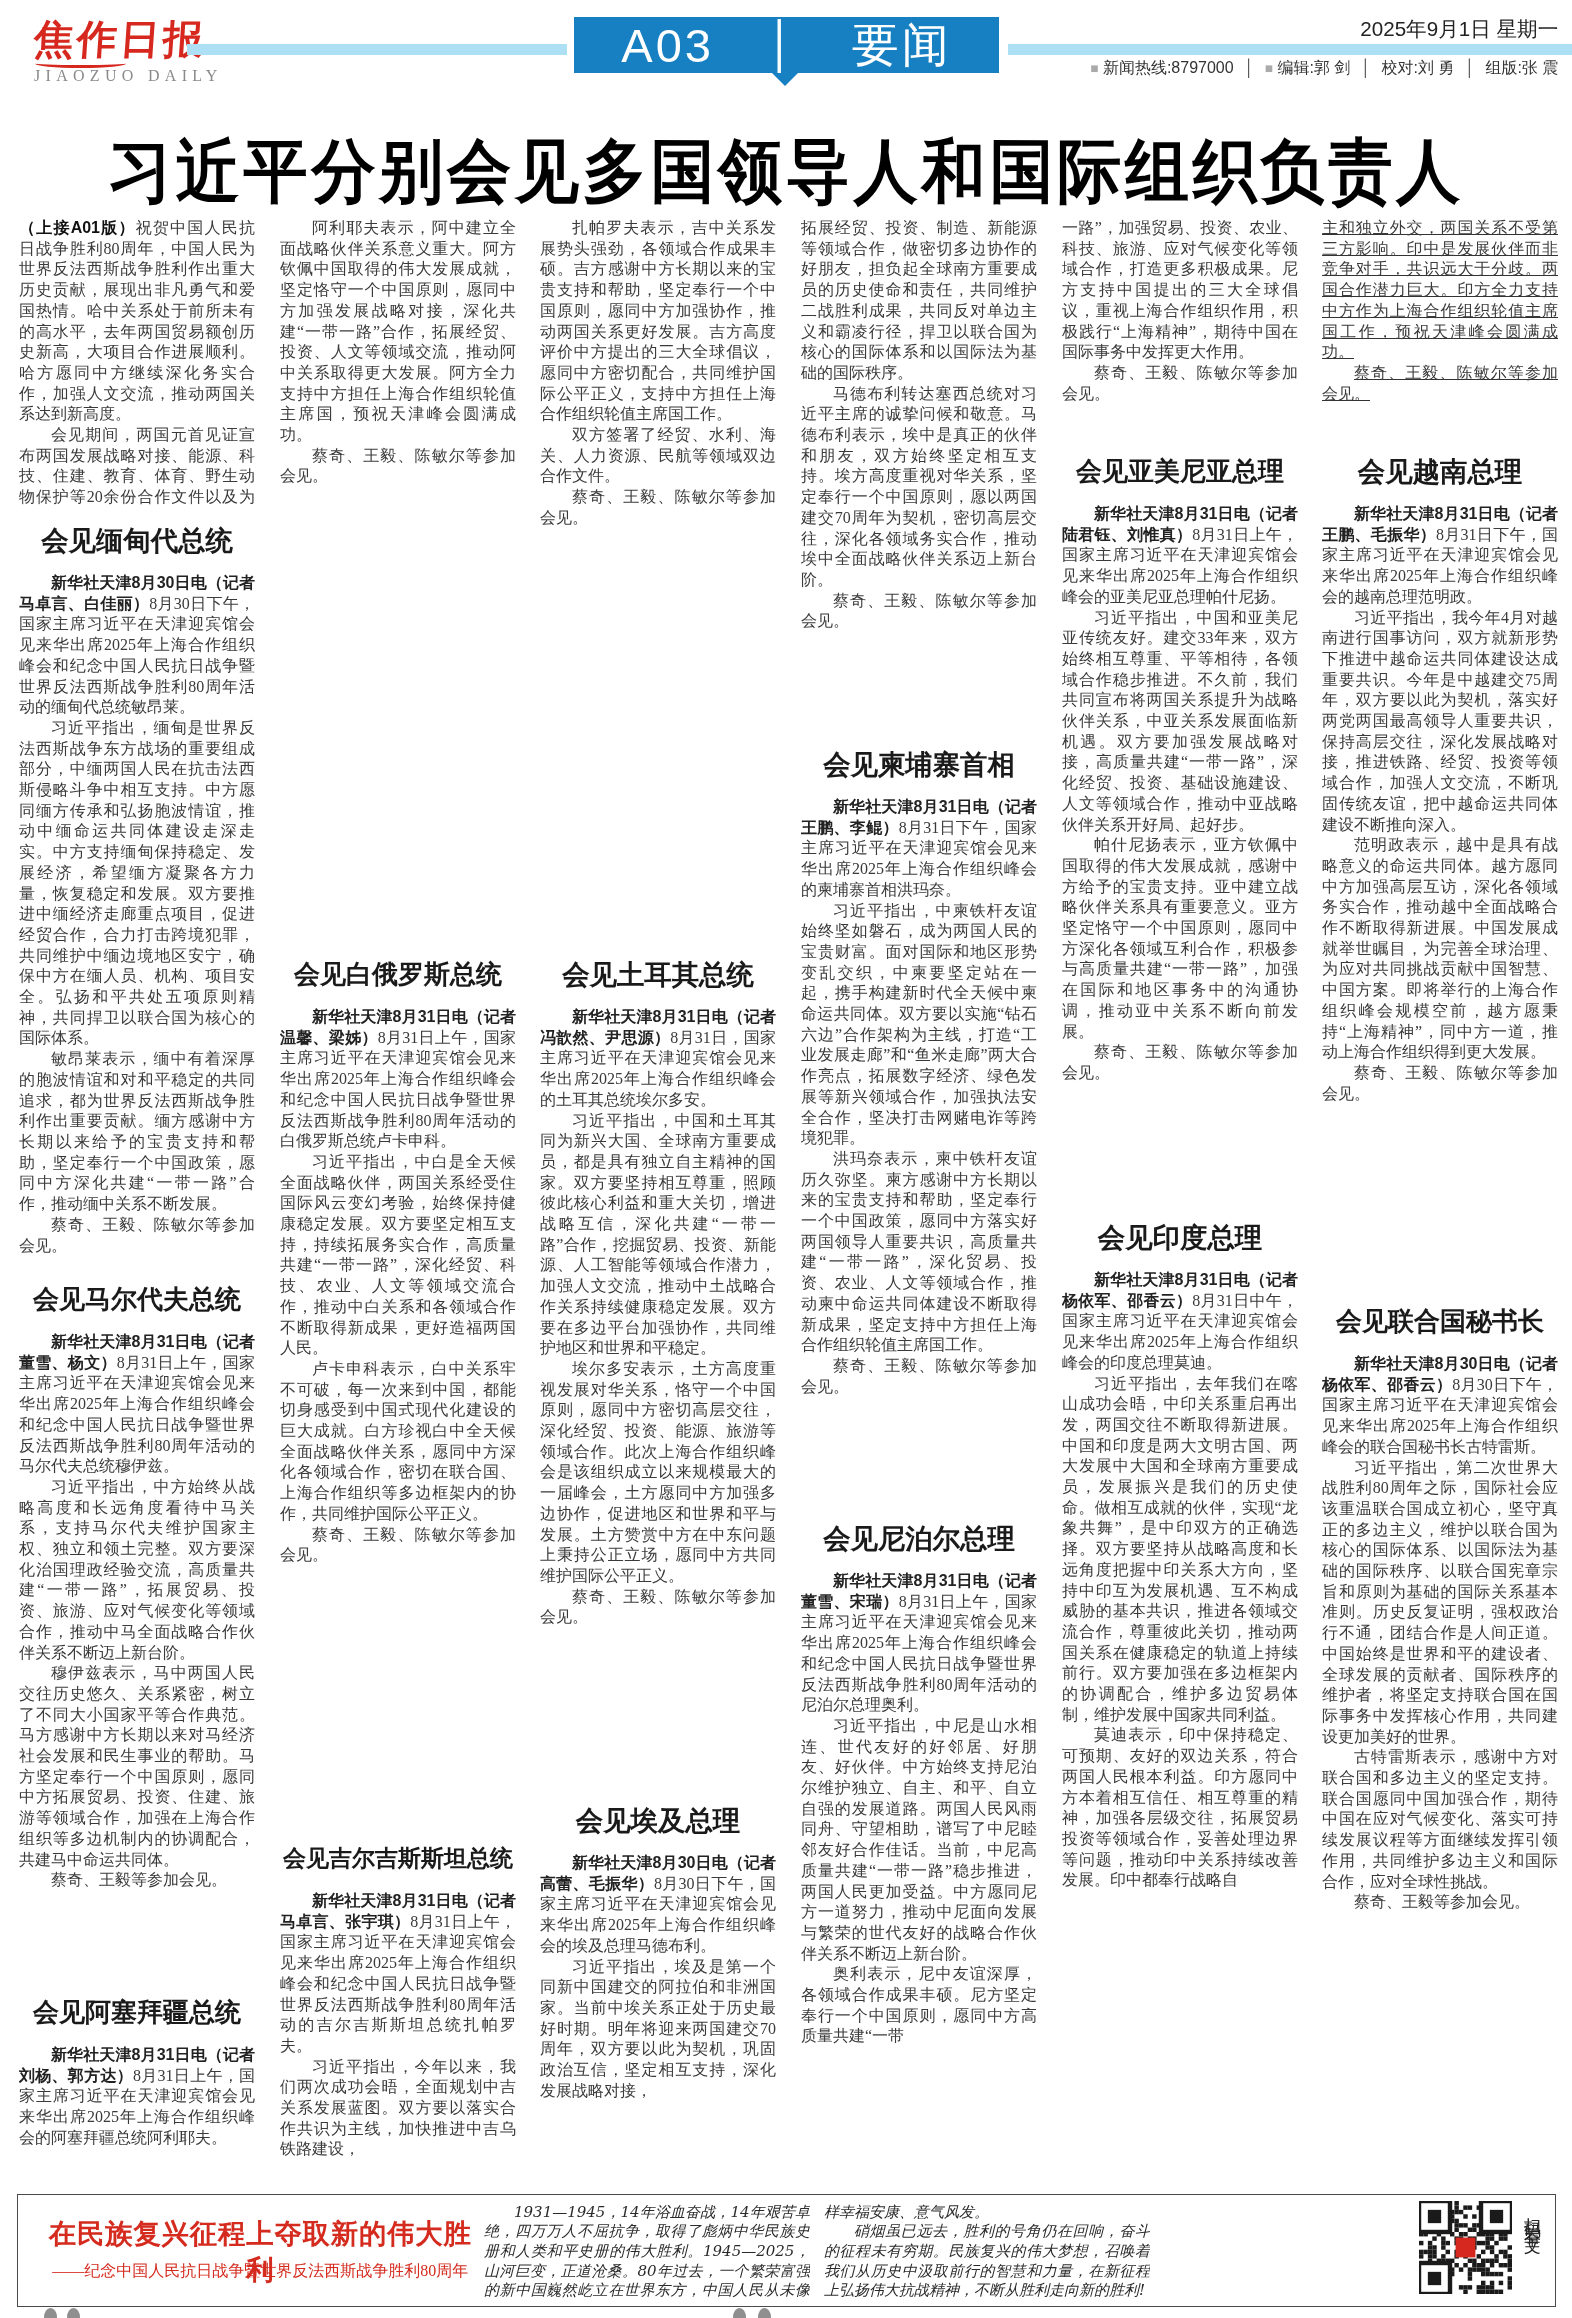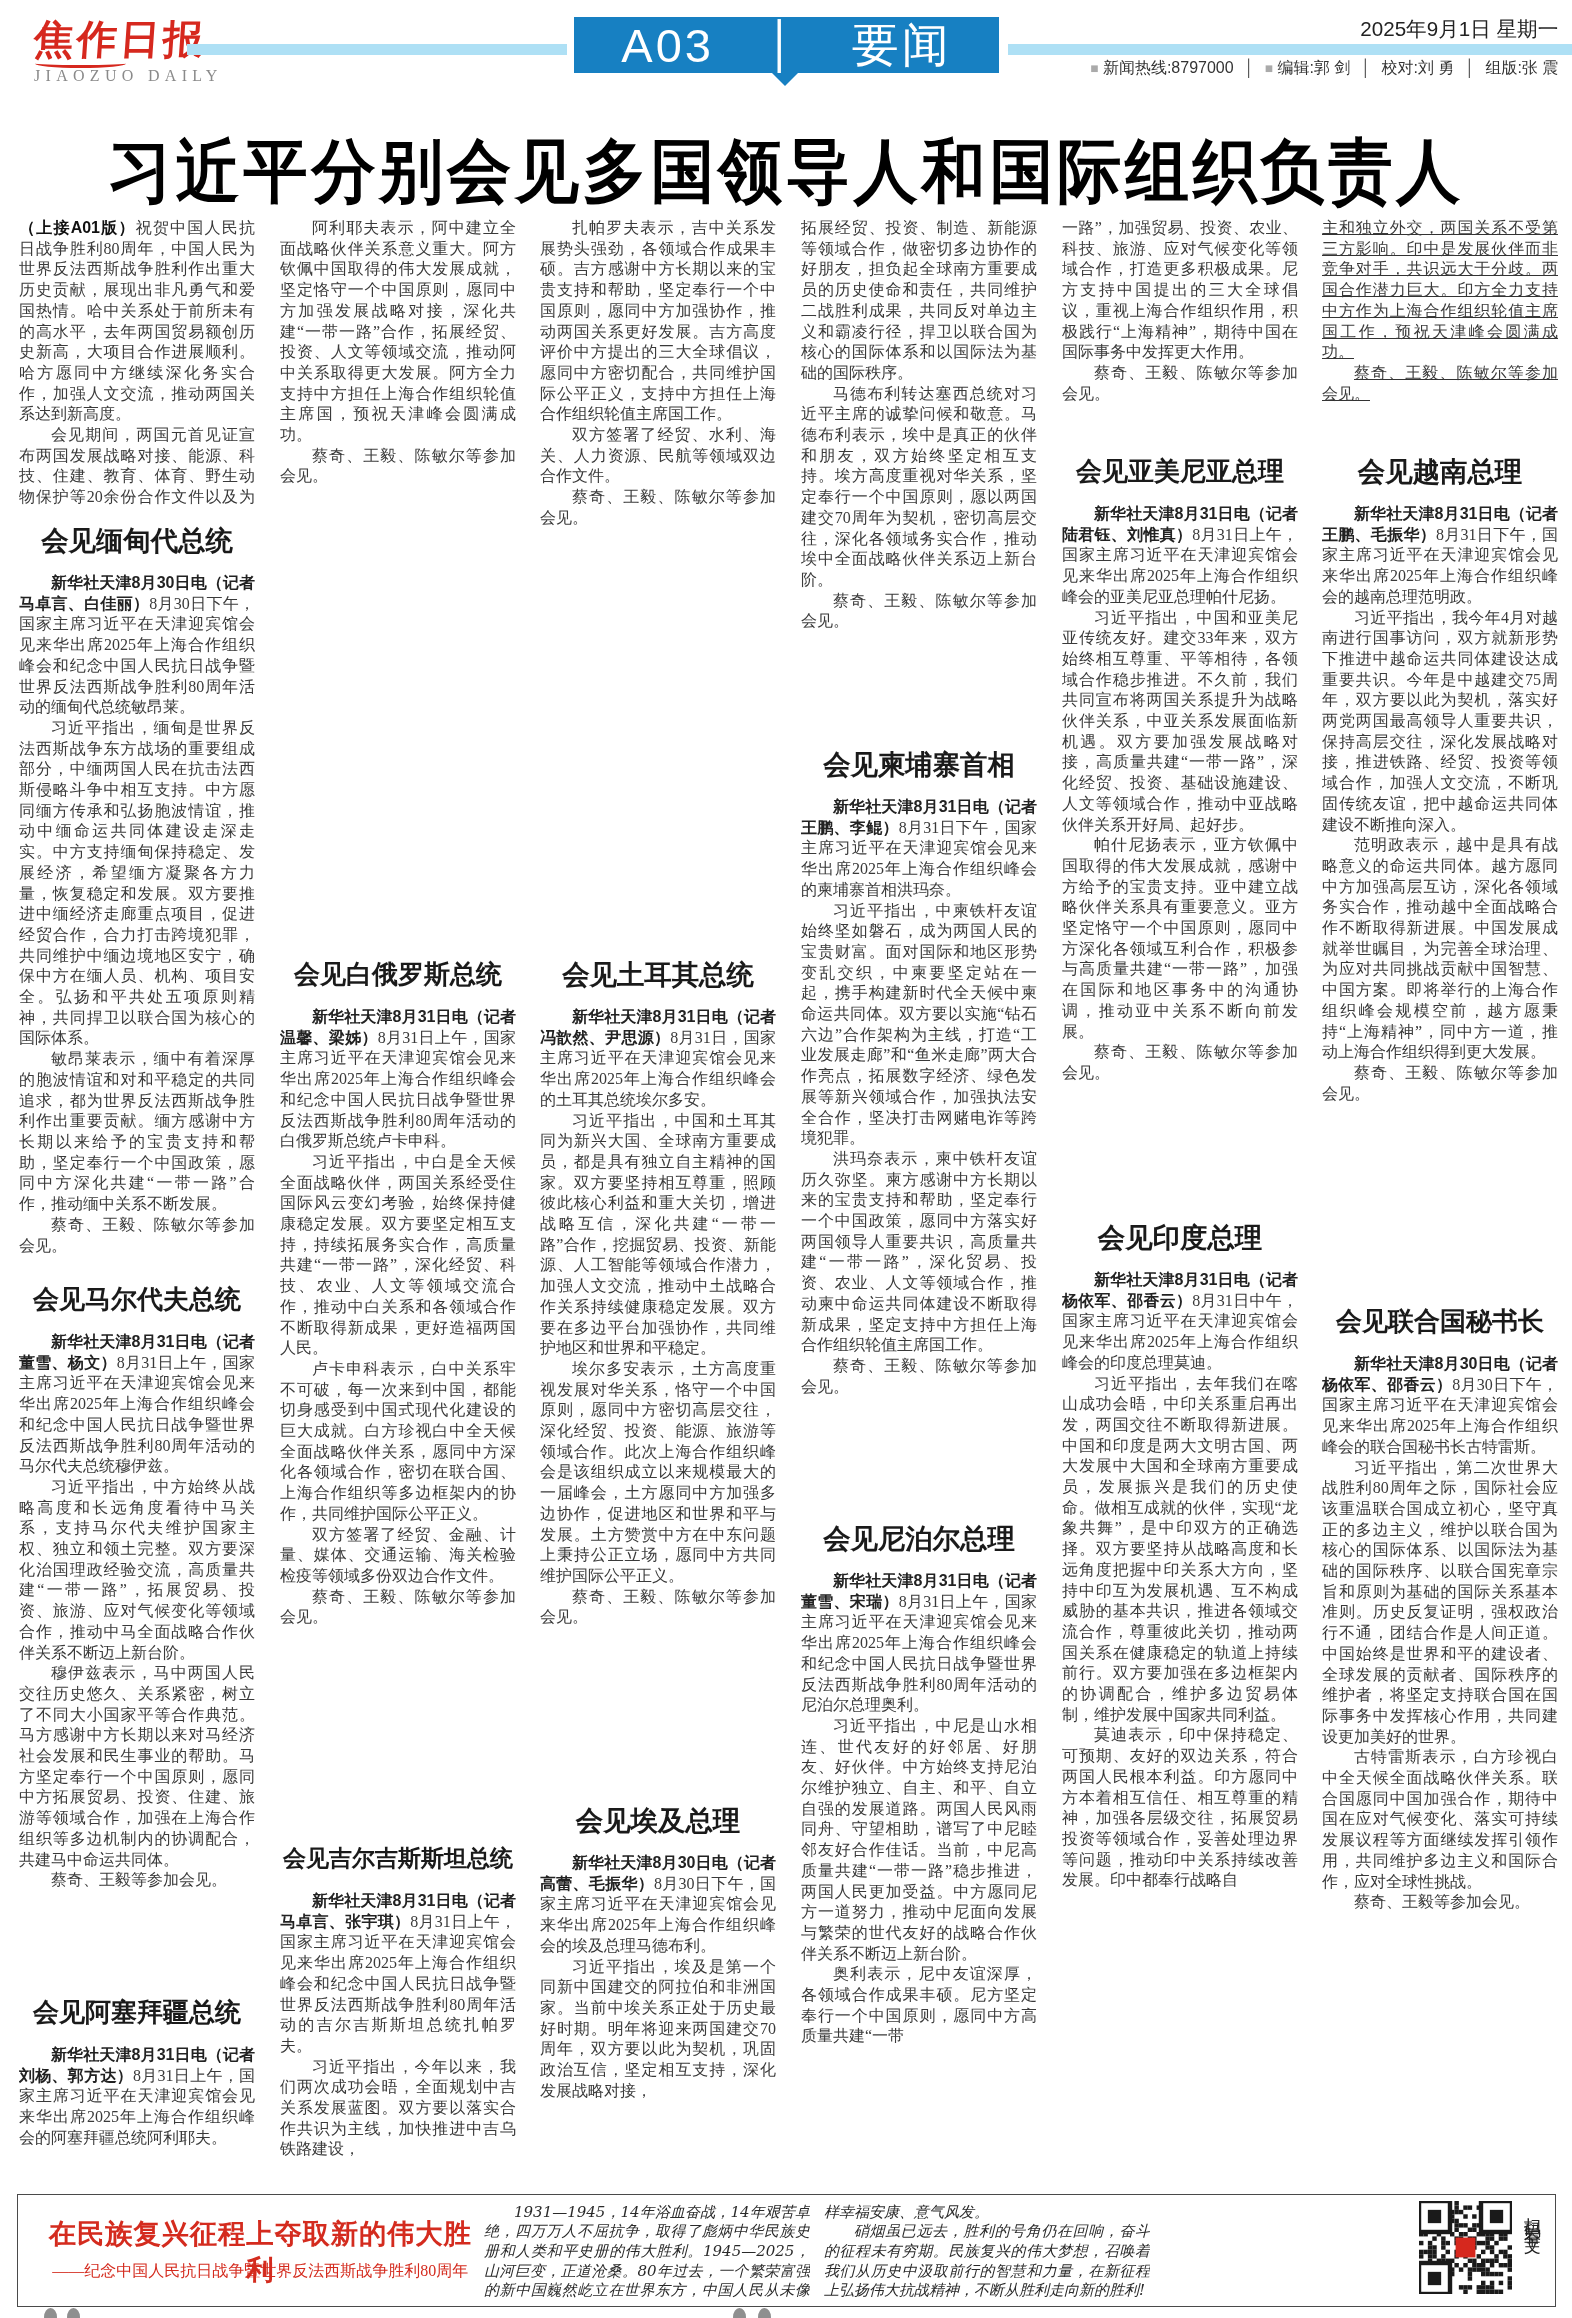--- a/index.html
+++ b/index.html
@@ -124,7 +124,6 @@
           <p class="p indent"><strong class="dl">新华社天津8月31日电（记者温馨、梁姊）</strong>8月31日上午，国家主席习近平在天津迎宾馆会见来华出席2025年上海合作组织峰会和纪念中国人民抗日战争暨世界反法西斯战争胜利80周年活动的白俄罗斯总统卢卡申科。</p>
           <p class="p indent">习近平指出，中白是全天候全面战略伙伴，两国关系经受住国际风云变幻考验，始终保持健康稳定发展。双方要坚定相互支持，持续拓展务实合作，高质量共建“一带一路”，深化经贸、科技、农业、人文等领域交流合作，推动中白关系和各领域合作不断取得新成果，更好造福两国人民。</p>
           <p class="p indent">卢卡申科表示，白中关系牢不可破，每一次来到中国，都能切身感受到中国式现代化建设的巨大成就。白方珍视白中全天候全面战略伙伴关系，愿同中方深化各领域合作，密切在联合国、上海合作组织等多边框架内的协作，共同维护国际公平正义。</p>
-          <p class="p indent">双方签署了经贸、金融、计量、媒体、交通运输、海关检验检疫等领域多份双边合作文件。</p>
           <p class="p indent">蔡奇、王毅、陈敏尔等参加会见。</p>
         </div>
         <div class="sec-head" style="font-size: 23px;">会见吉尔吉斯斯坦总统</div>

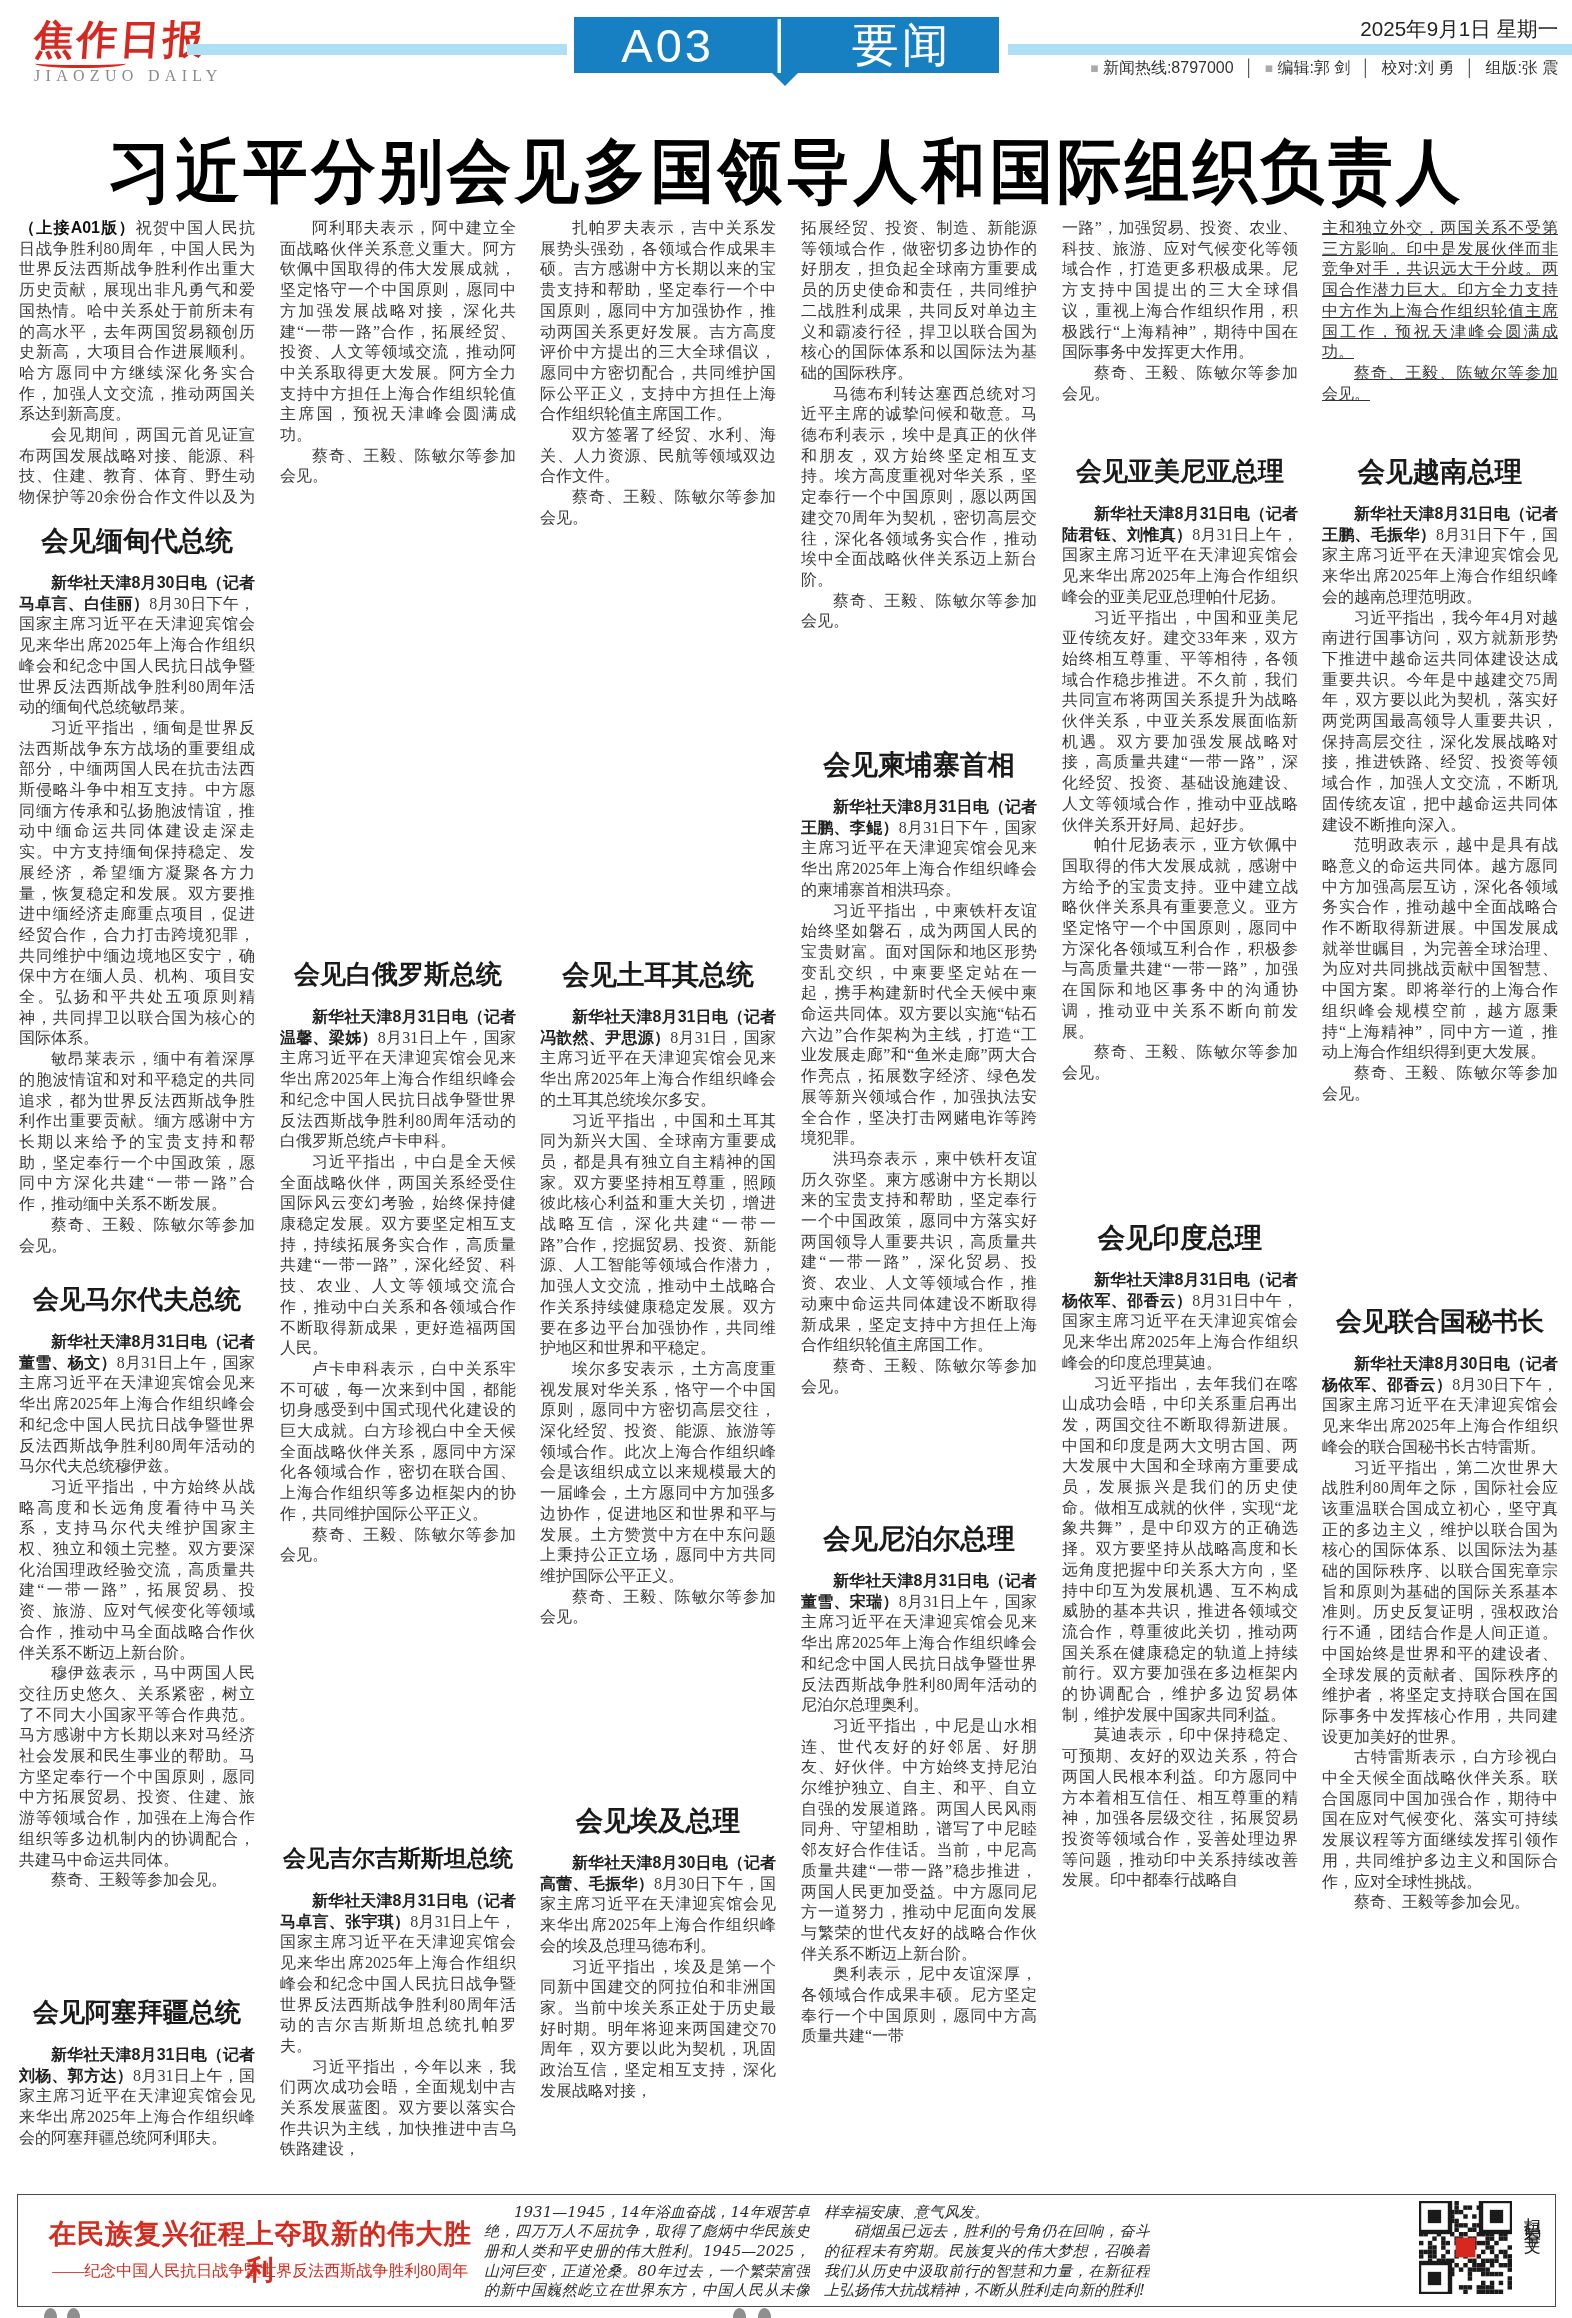--- a/index.html
+++ b/index.html
@@ -206,7 +206,7 @@
         <div class="block" style="height: 827px;">
           <p class="p indent"><strong class="dl">新华社天津8月30日电（记者杨依军、邵香云）</strong>8月30日下午，国家主席习近平在天津迎宾馆会见来华出席2025年上海合作组织峰会的联合国秘书长古特雷斯。</p>
           <p class="p indent">习近平指出，第二次世界大战胜利80周年之际，国际社会应该重温联合国成立初心，坚守真正的多边主义，维护以联合国为核心的国际体系、以国际法为基础的国际秩序、以联合国宪章宗旨和原则为基础的国际关系基本准则。历史反复证明，强权政治行不通，团结合作是人间正道。中国始终是世界和平的建设者、全球发展的贡献者、国际秩序的维护者，将坚定支持联合国在国际事务中发挥核心作用，共同建设更加美好的世界。</p>
-          <p class="p indent">古特雷斯表示，白方珍视白中全天候全面战略伙伴关系。联合国愿同中国加强合作，期待中国在应对气候变化、落实可持续发展议程等方面继续发挥引领作用，共同维护多边主义和国际合作，应对全球性挑战。</p>
+          <p class="p indent">古特雷斯表示，感谢中方对联合国和多边主义的坚定支持。联合国愿同中国加强合作，期待中国在应对气候变化、落实可持续发展议程等方面继续发挥引领作用，共同维护多边主义和国际合作，应对全球性挑战。</p>
           <p class="p indent">蔡奇、王毅等参加会见。</p>
         </div>
       </div>

